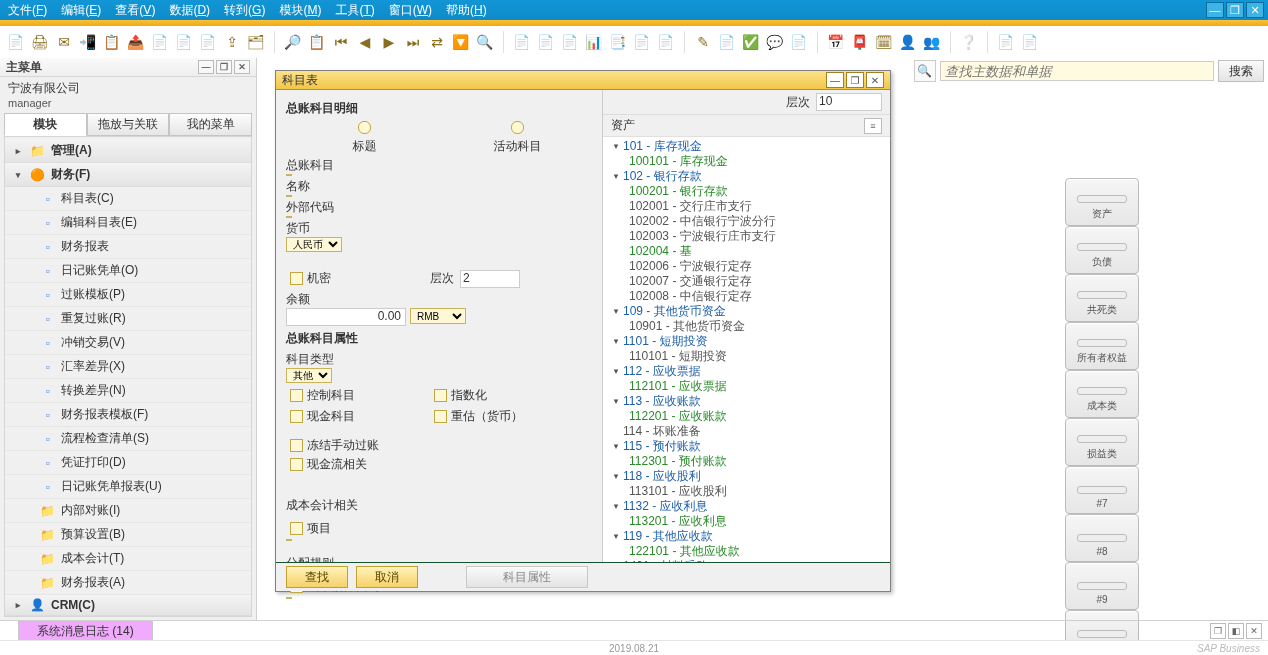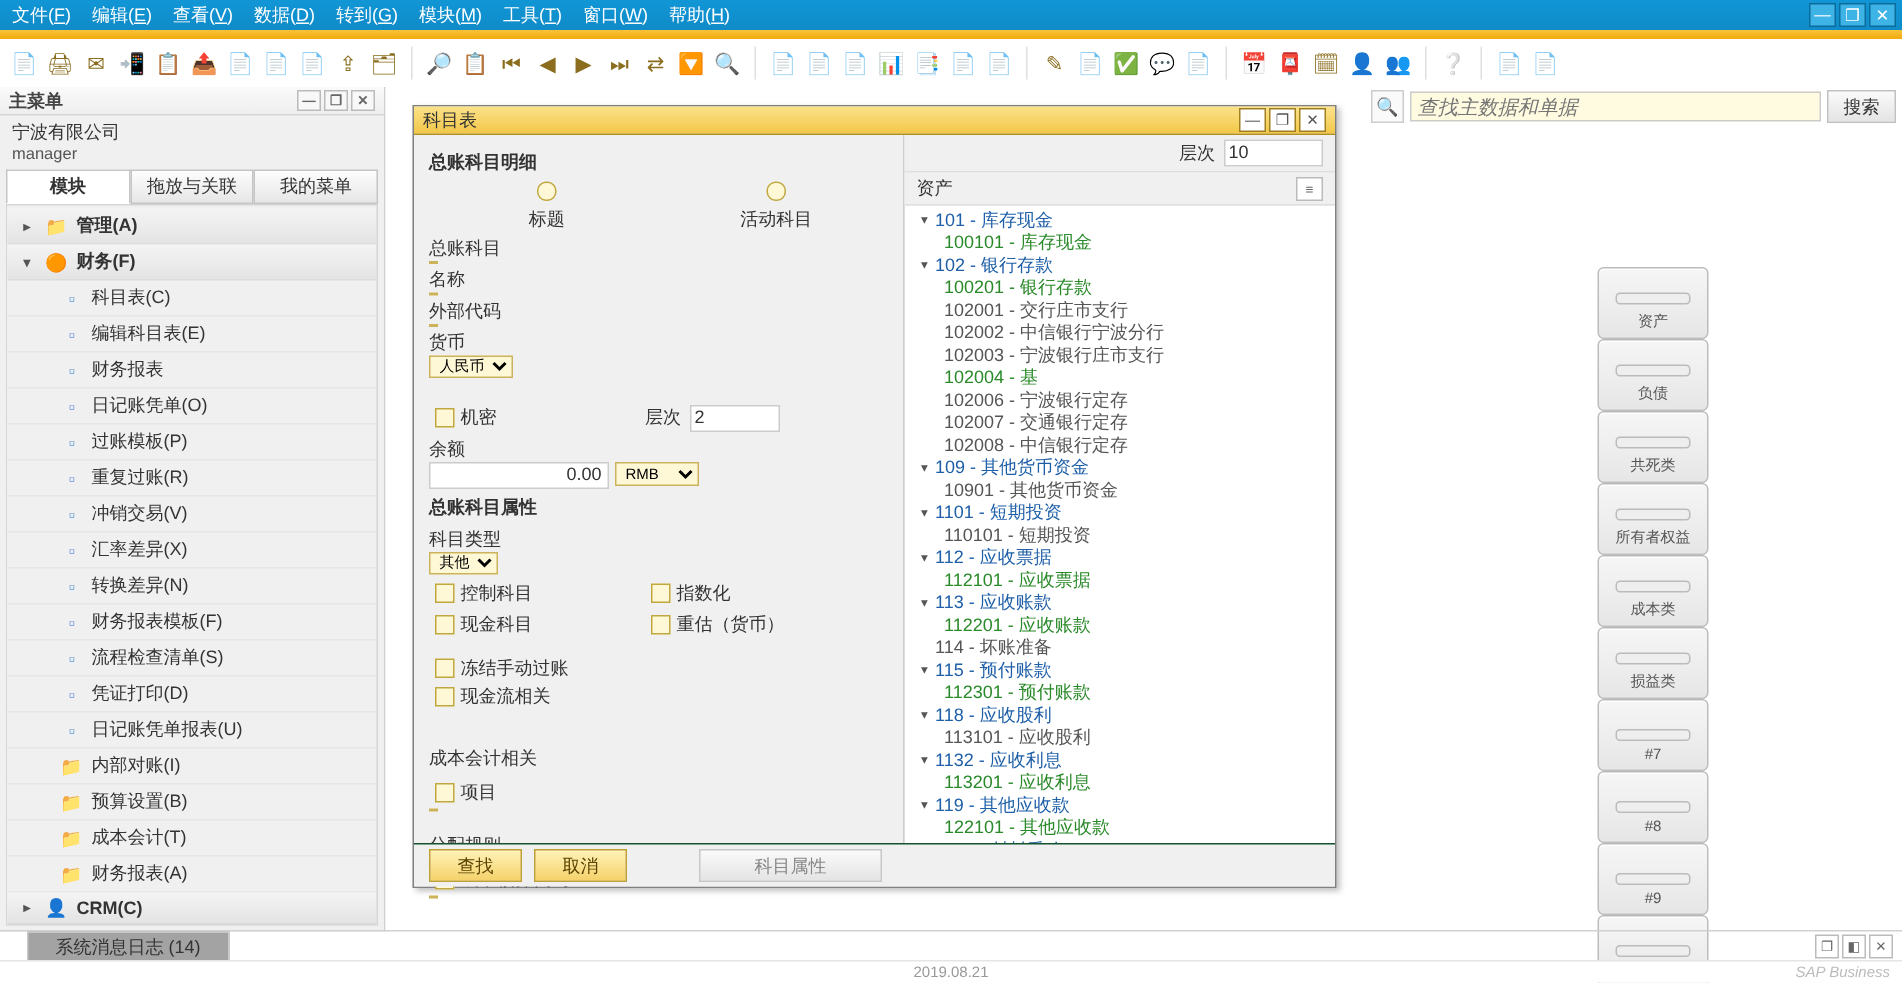--- a/index.html
+++ b/index.html
@@ -87,7 +87,7 @@
   .search-pane .go { width:44px; height:20px; border:1px solid #c0c0c0; background:linear-gradient(#fafafa,#e4e4e4); display:flex; align-items:center; justify-content:center; }
   
   .statusbar { position:absolute; left:0; right:0; bottom:14px; height:20px; border-top:1px solid #d0d0d0; display:flex; align-items:center; }
-  .statusbar .tab { margin-left:18px; padding:1px 18px; border:1px solid #c8c8c8; border-bottom:none; background:#a3a3a3; }
+  .statusbar .tab { margin-left:18px; padding:1px 18px; border:1px solid #c8c8c8; border-bottom:none; background:#f0abfc; }
   .statusbar .right-ctrls { margin-left:auto; display:flex; gap:2px; padding-right:6px; }
   .statusbar .right-ctrls div { width:14px; height:14px; border:1px solid #bbb; font-size:9px; display:flex; align-items:center; justify-content:center; color:#666; }
   .footer { position:absolute; left:0; right:0; bottom:0; height:14px; background:#fff; border-top:1px solid #e5e5e5; display:flex; align-items:center; font-size:10px; color:#999; }

